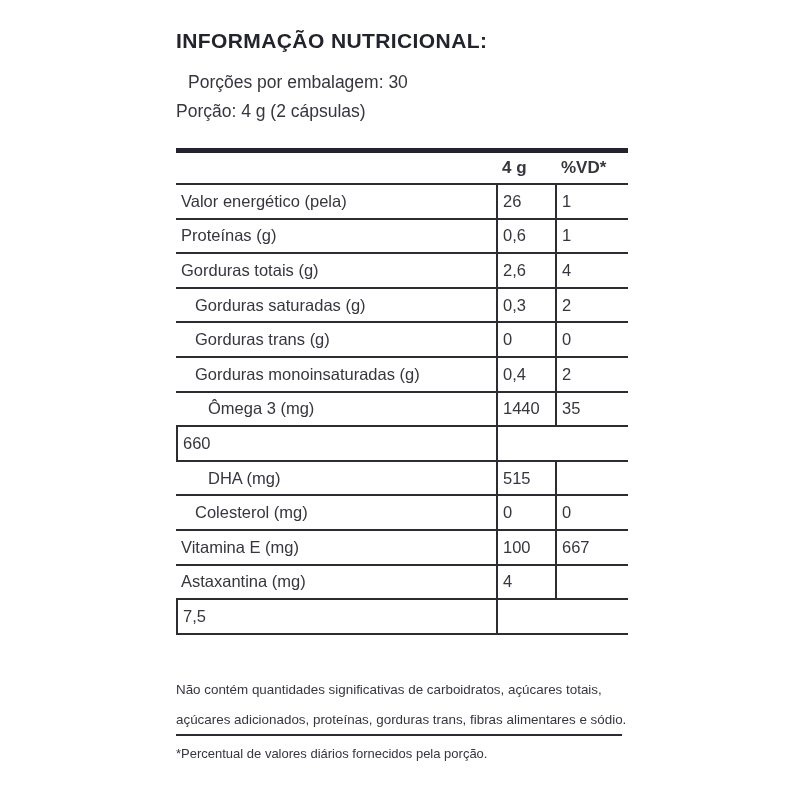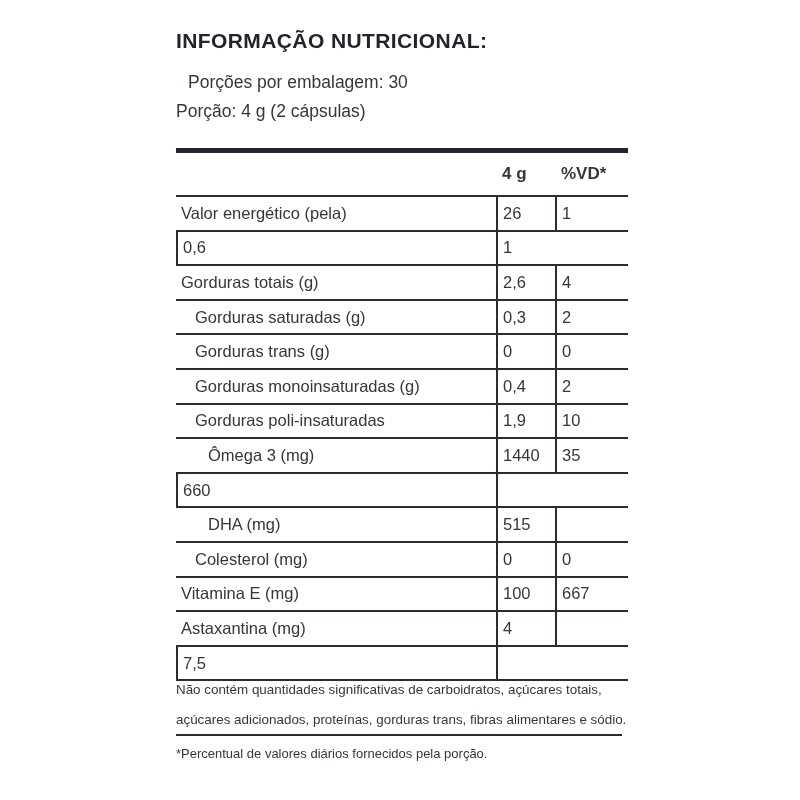--- a/index.html
+++ b/index.html
@@ -29,7 +29,7 @@
     display:grid; grid-template-columns:320px 59px 73px;
     border-bottom:2px solid var(--line);
   }
-  .hrow { height:44px; }
+  .hrow { height:32px; }
   .row { height:34.6px; }
   .cell { display:flex; align-items:center; font-size:16.5px; }
   .hrow .cell { font-weight:bold; font-size:17px; }

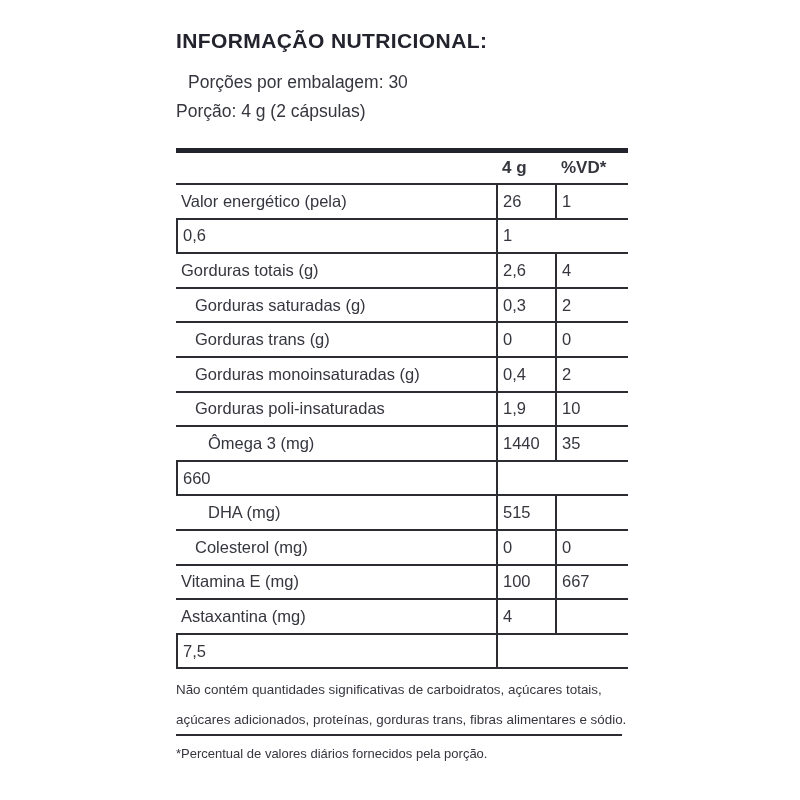--- a/index.html
+++ b/index.html
@@ -76,6 +76,7 @@
     </div>
 
     <div class="row">
+      <div class="cell c1 ind0">Proteínas (g)</div>
       <div class="cell c2">0,6</div>
       <div class="cell c3">1</div>
     </div>

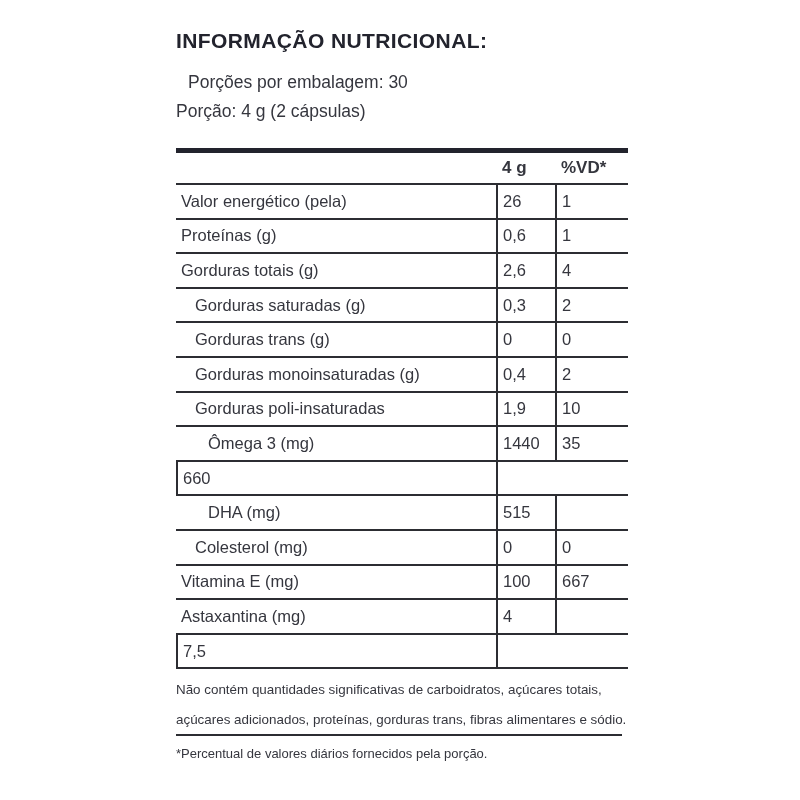--- a/index.html
+++ b/index.html
@@ -105,11 +105,6 @@
       <div class="cell c3">2</div>
     </div>
 
-    <div class="row">
-      <div class="cell c1 ind1">Gorduras poli-insaturadas</div>
-      <div class="cell c2">1,9</div>
-      <div class="cell c3">10</div>
-    </div>
 
     <div class="row">
       <div class="cell c1 ind2">Ômega 3 (mg)</div>

